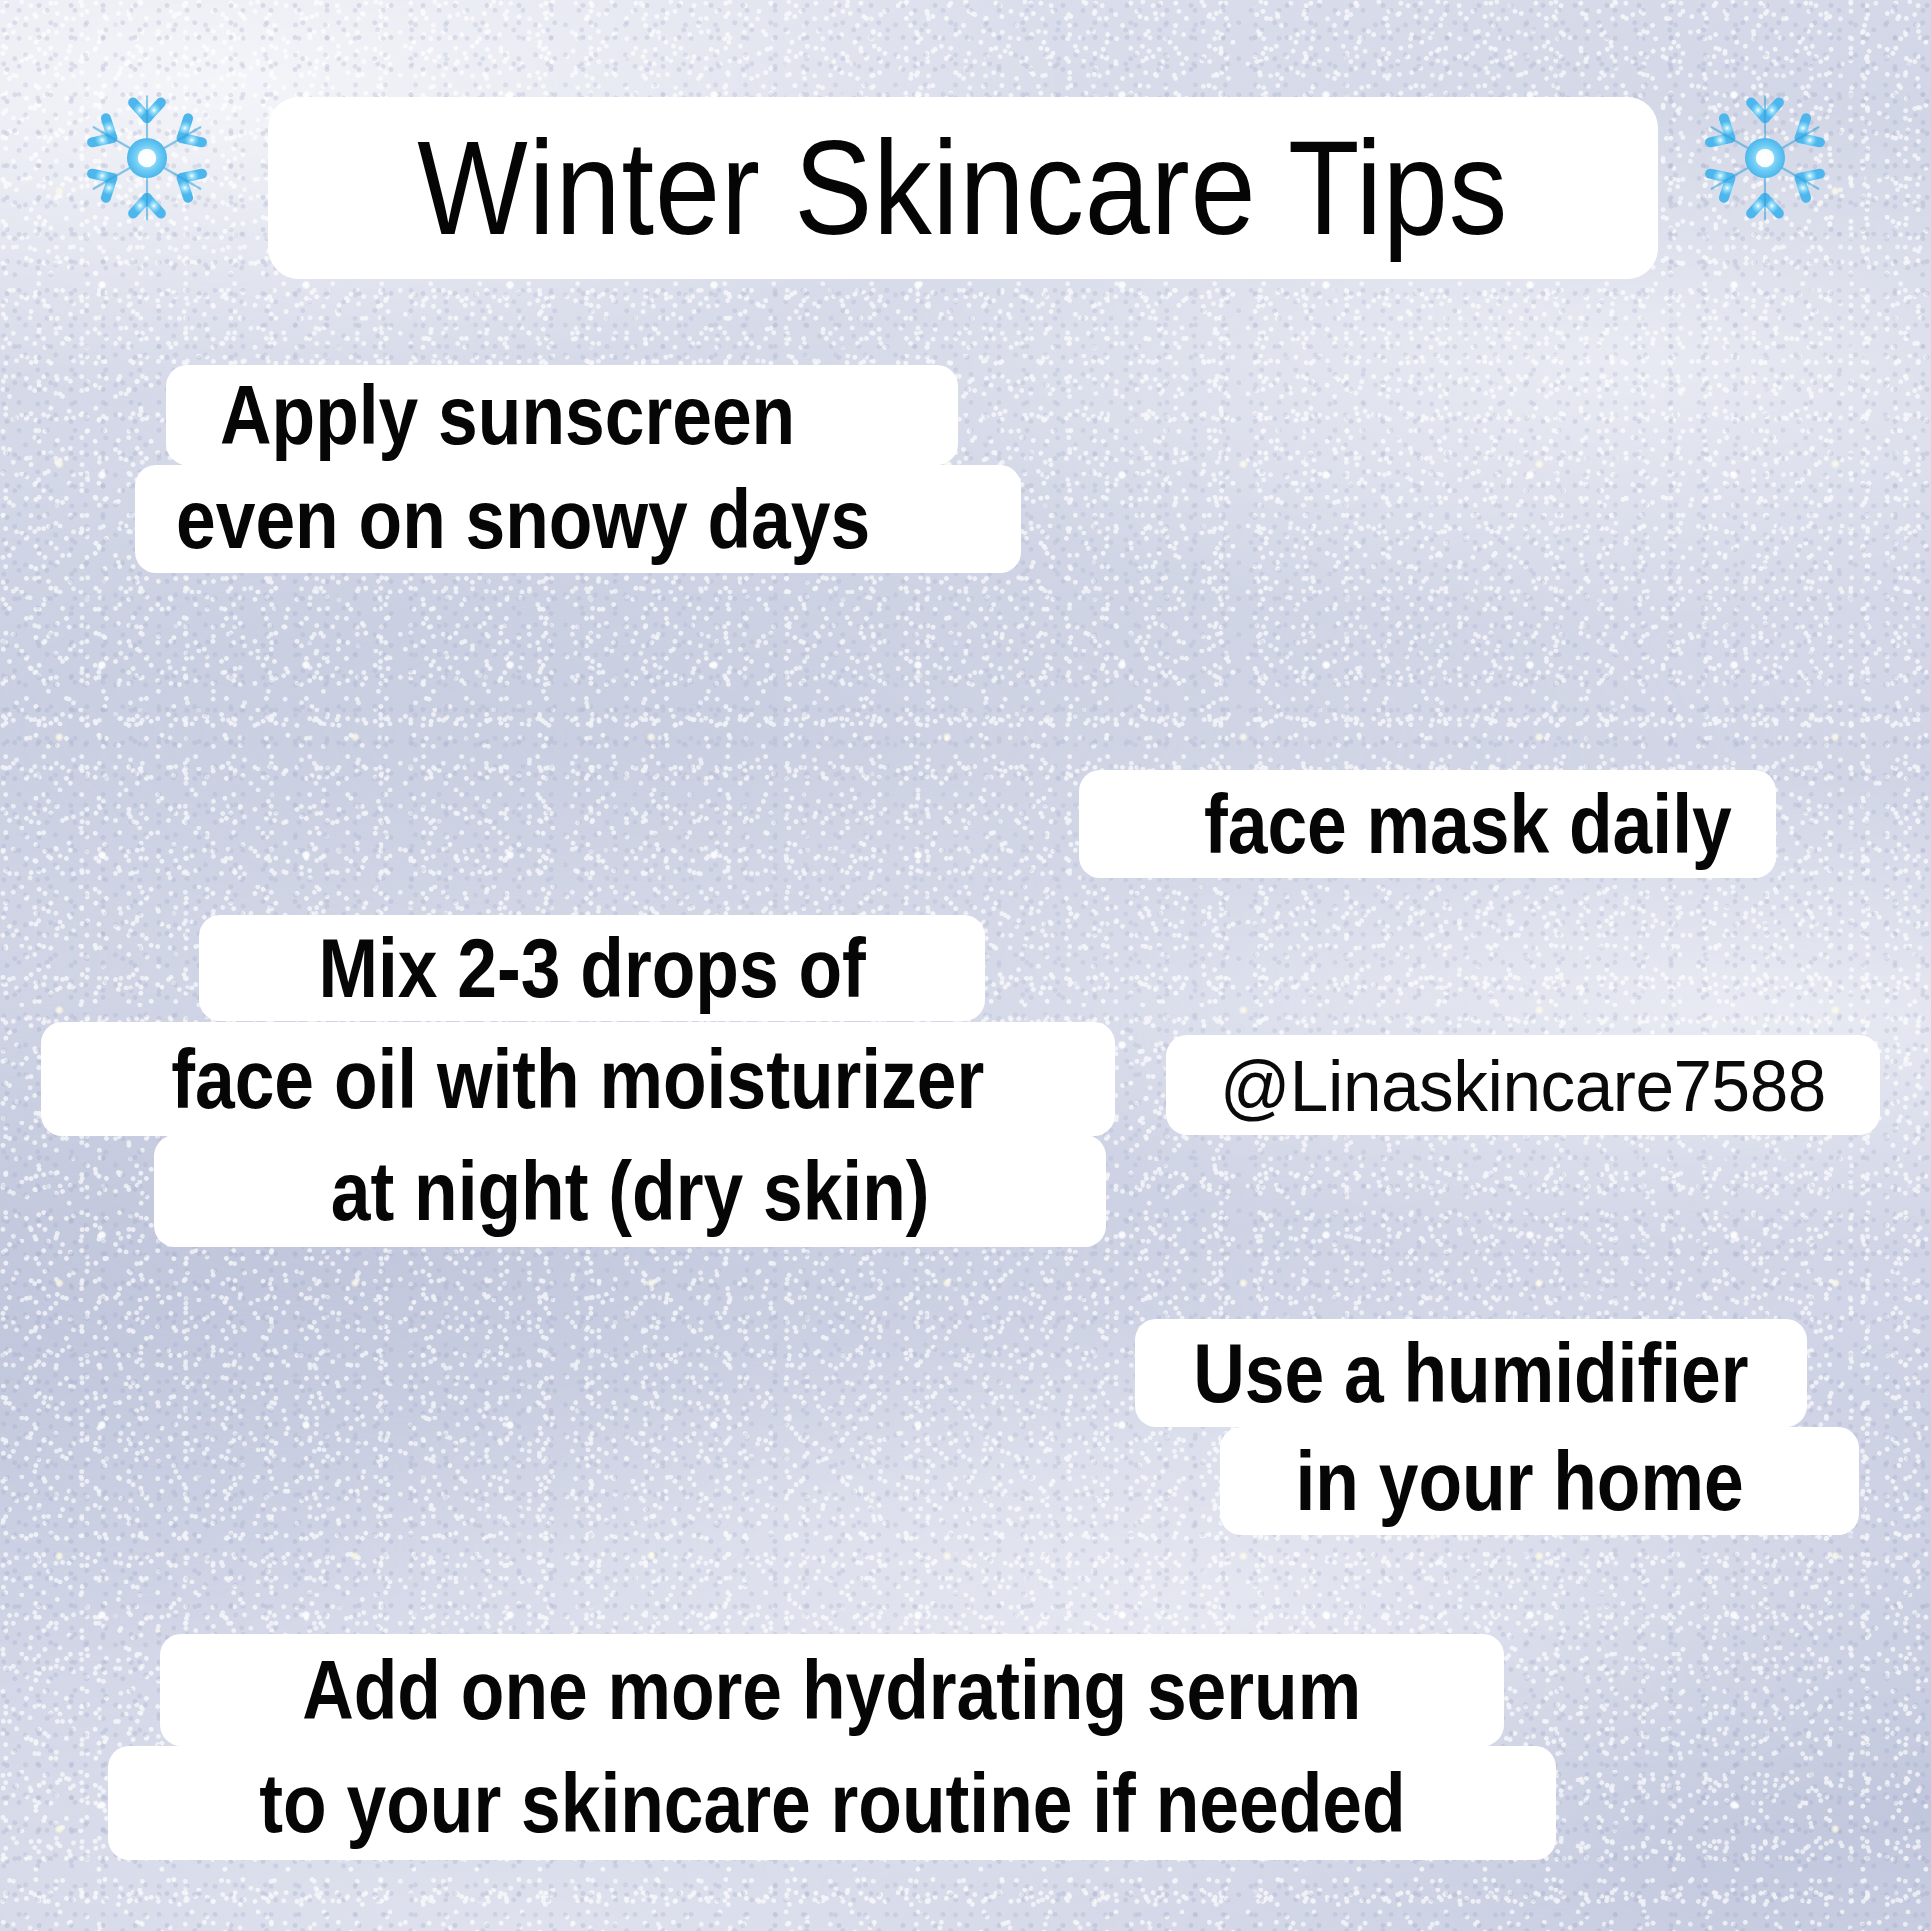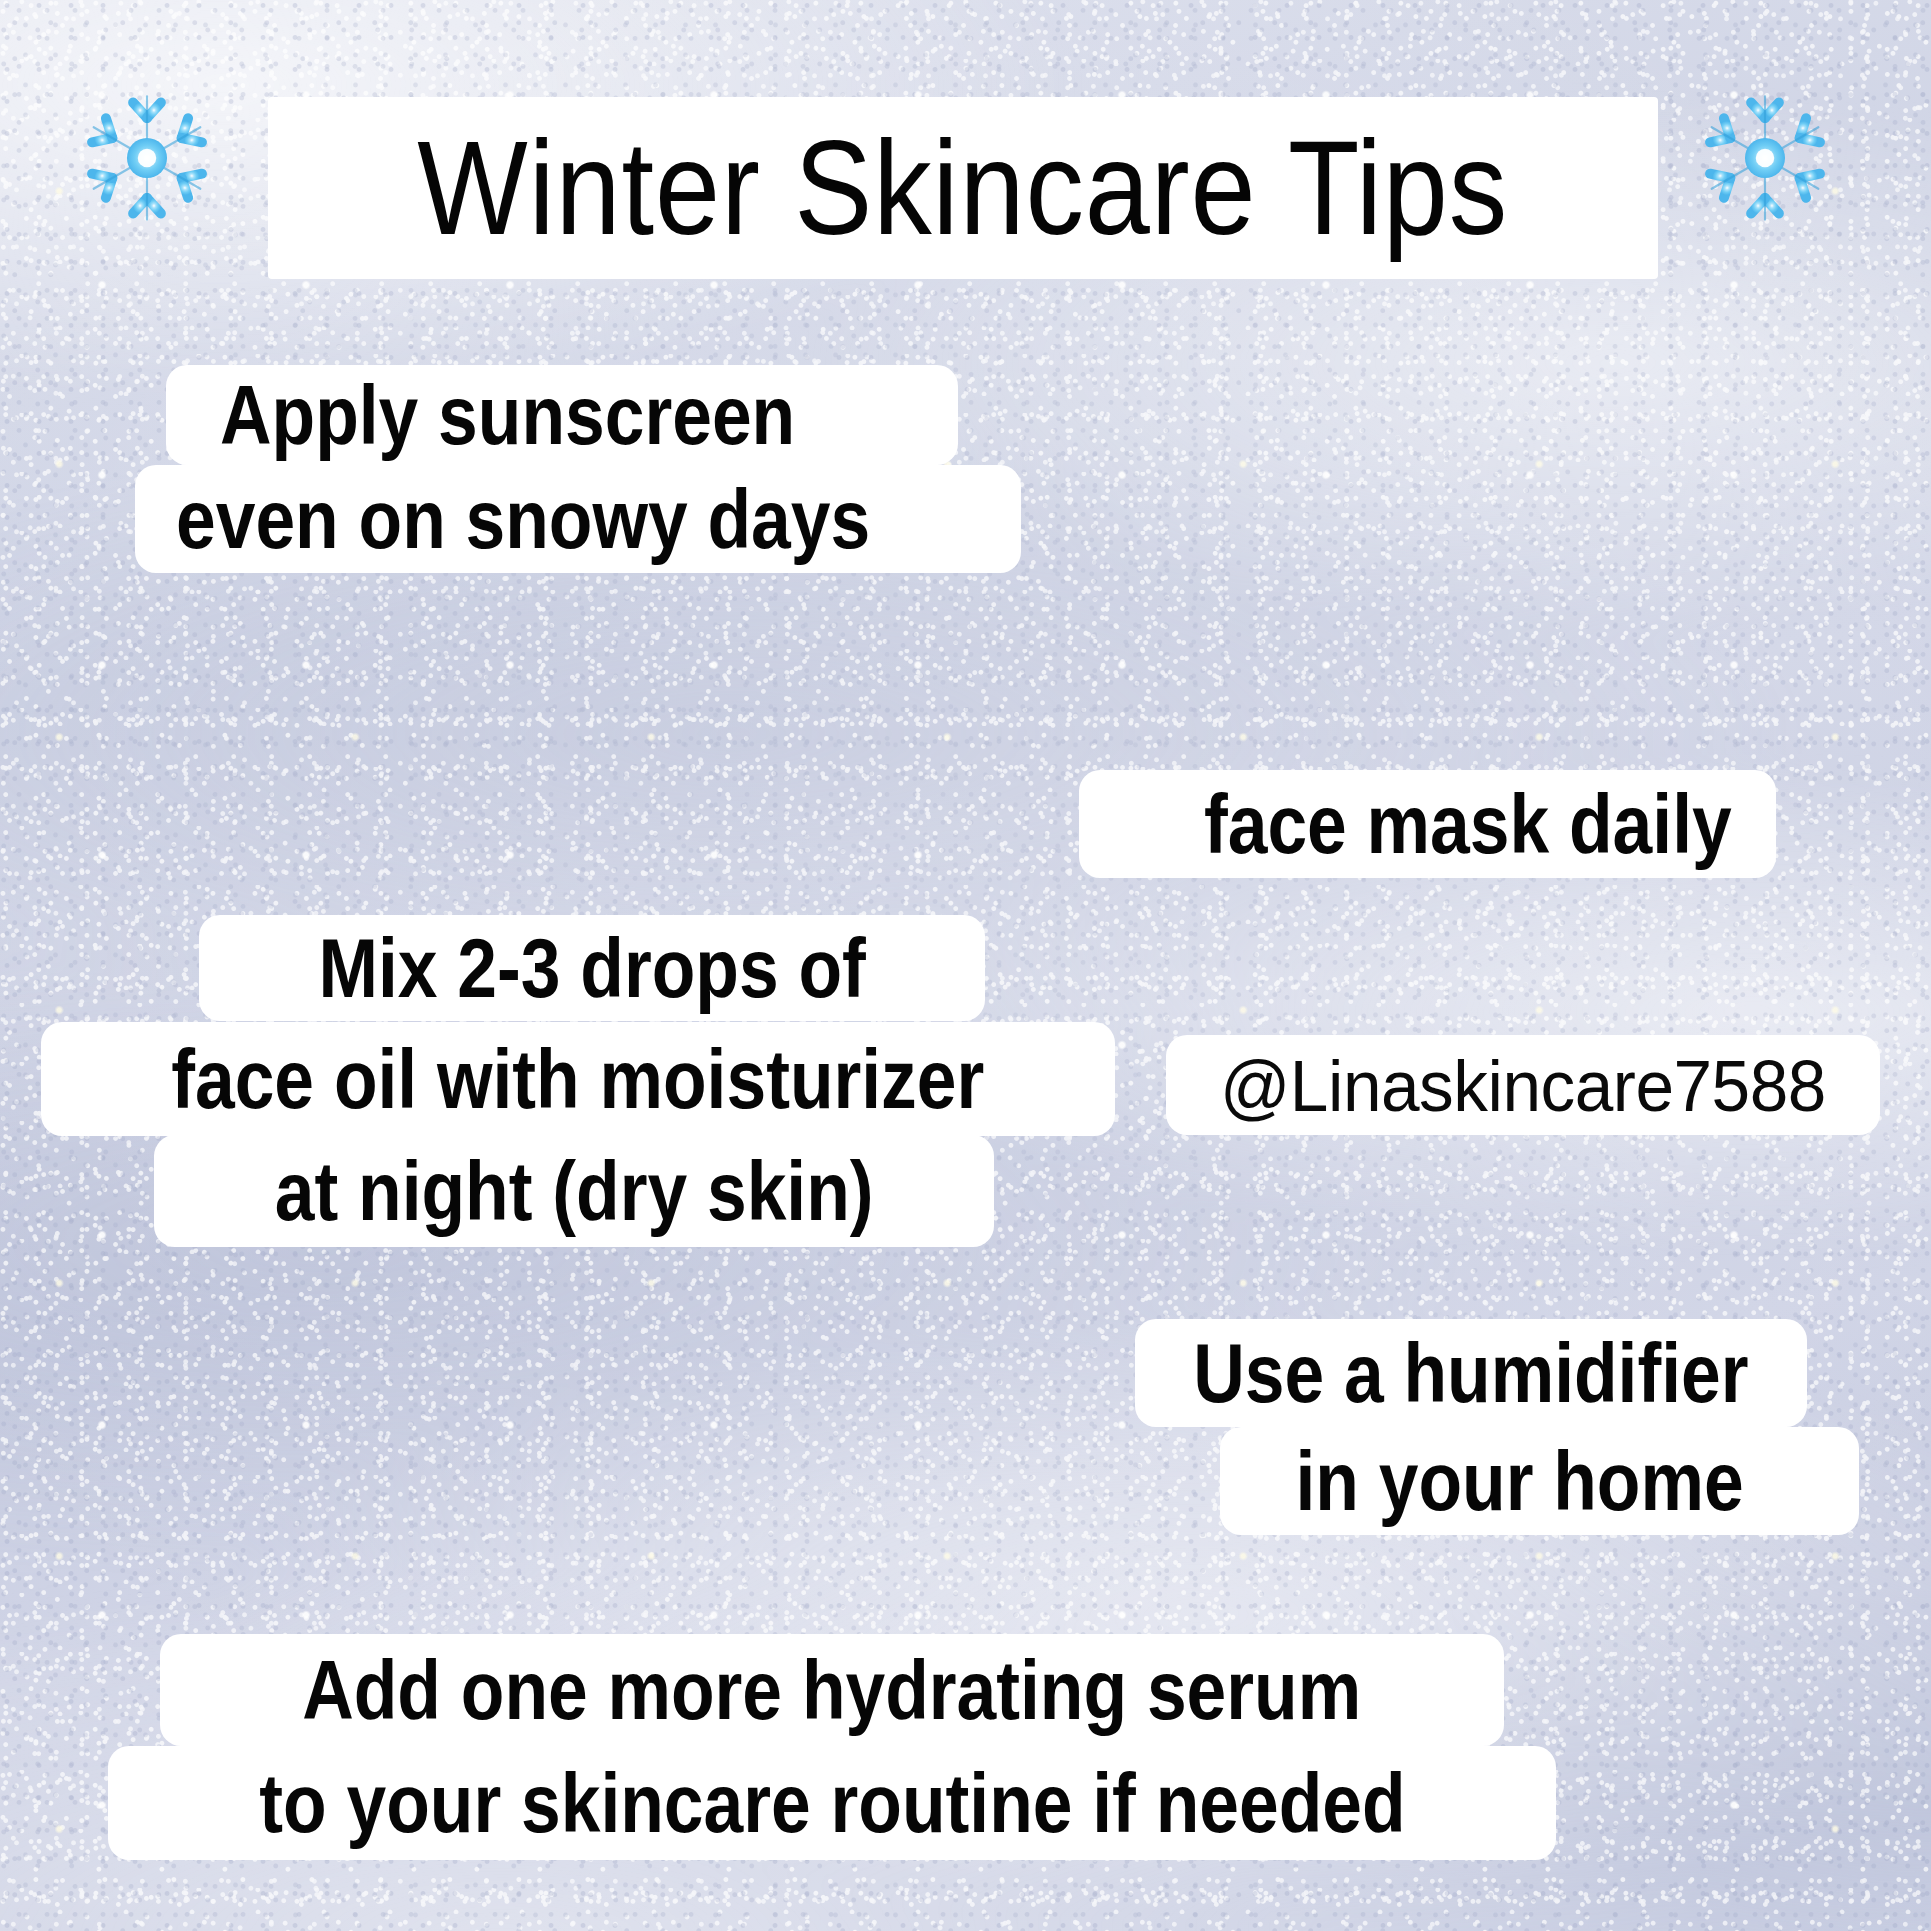--- a/index.html
+++ b/index.html
@@ -135,7 +135,7 @@
     top: 97px;
     width: 1390px;
     height: 182px;
-    border-radius: 4px;
+    border-radius: 31px;
     justify-content: center;
   }
   .title-text {

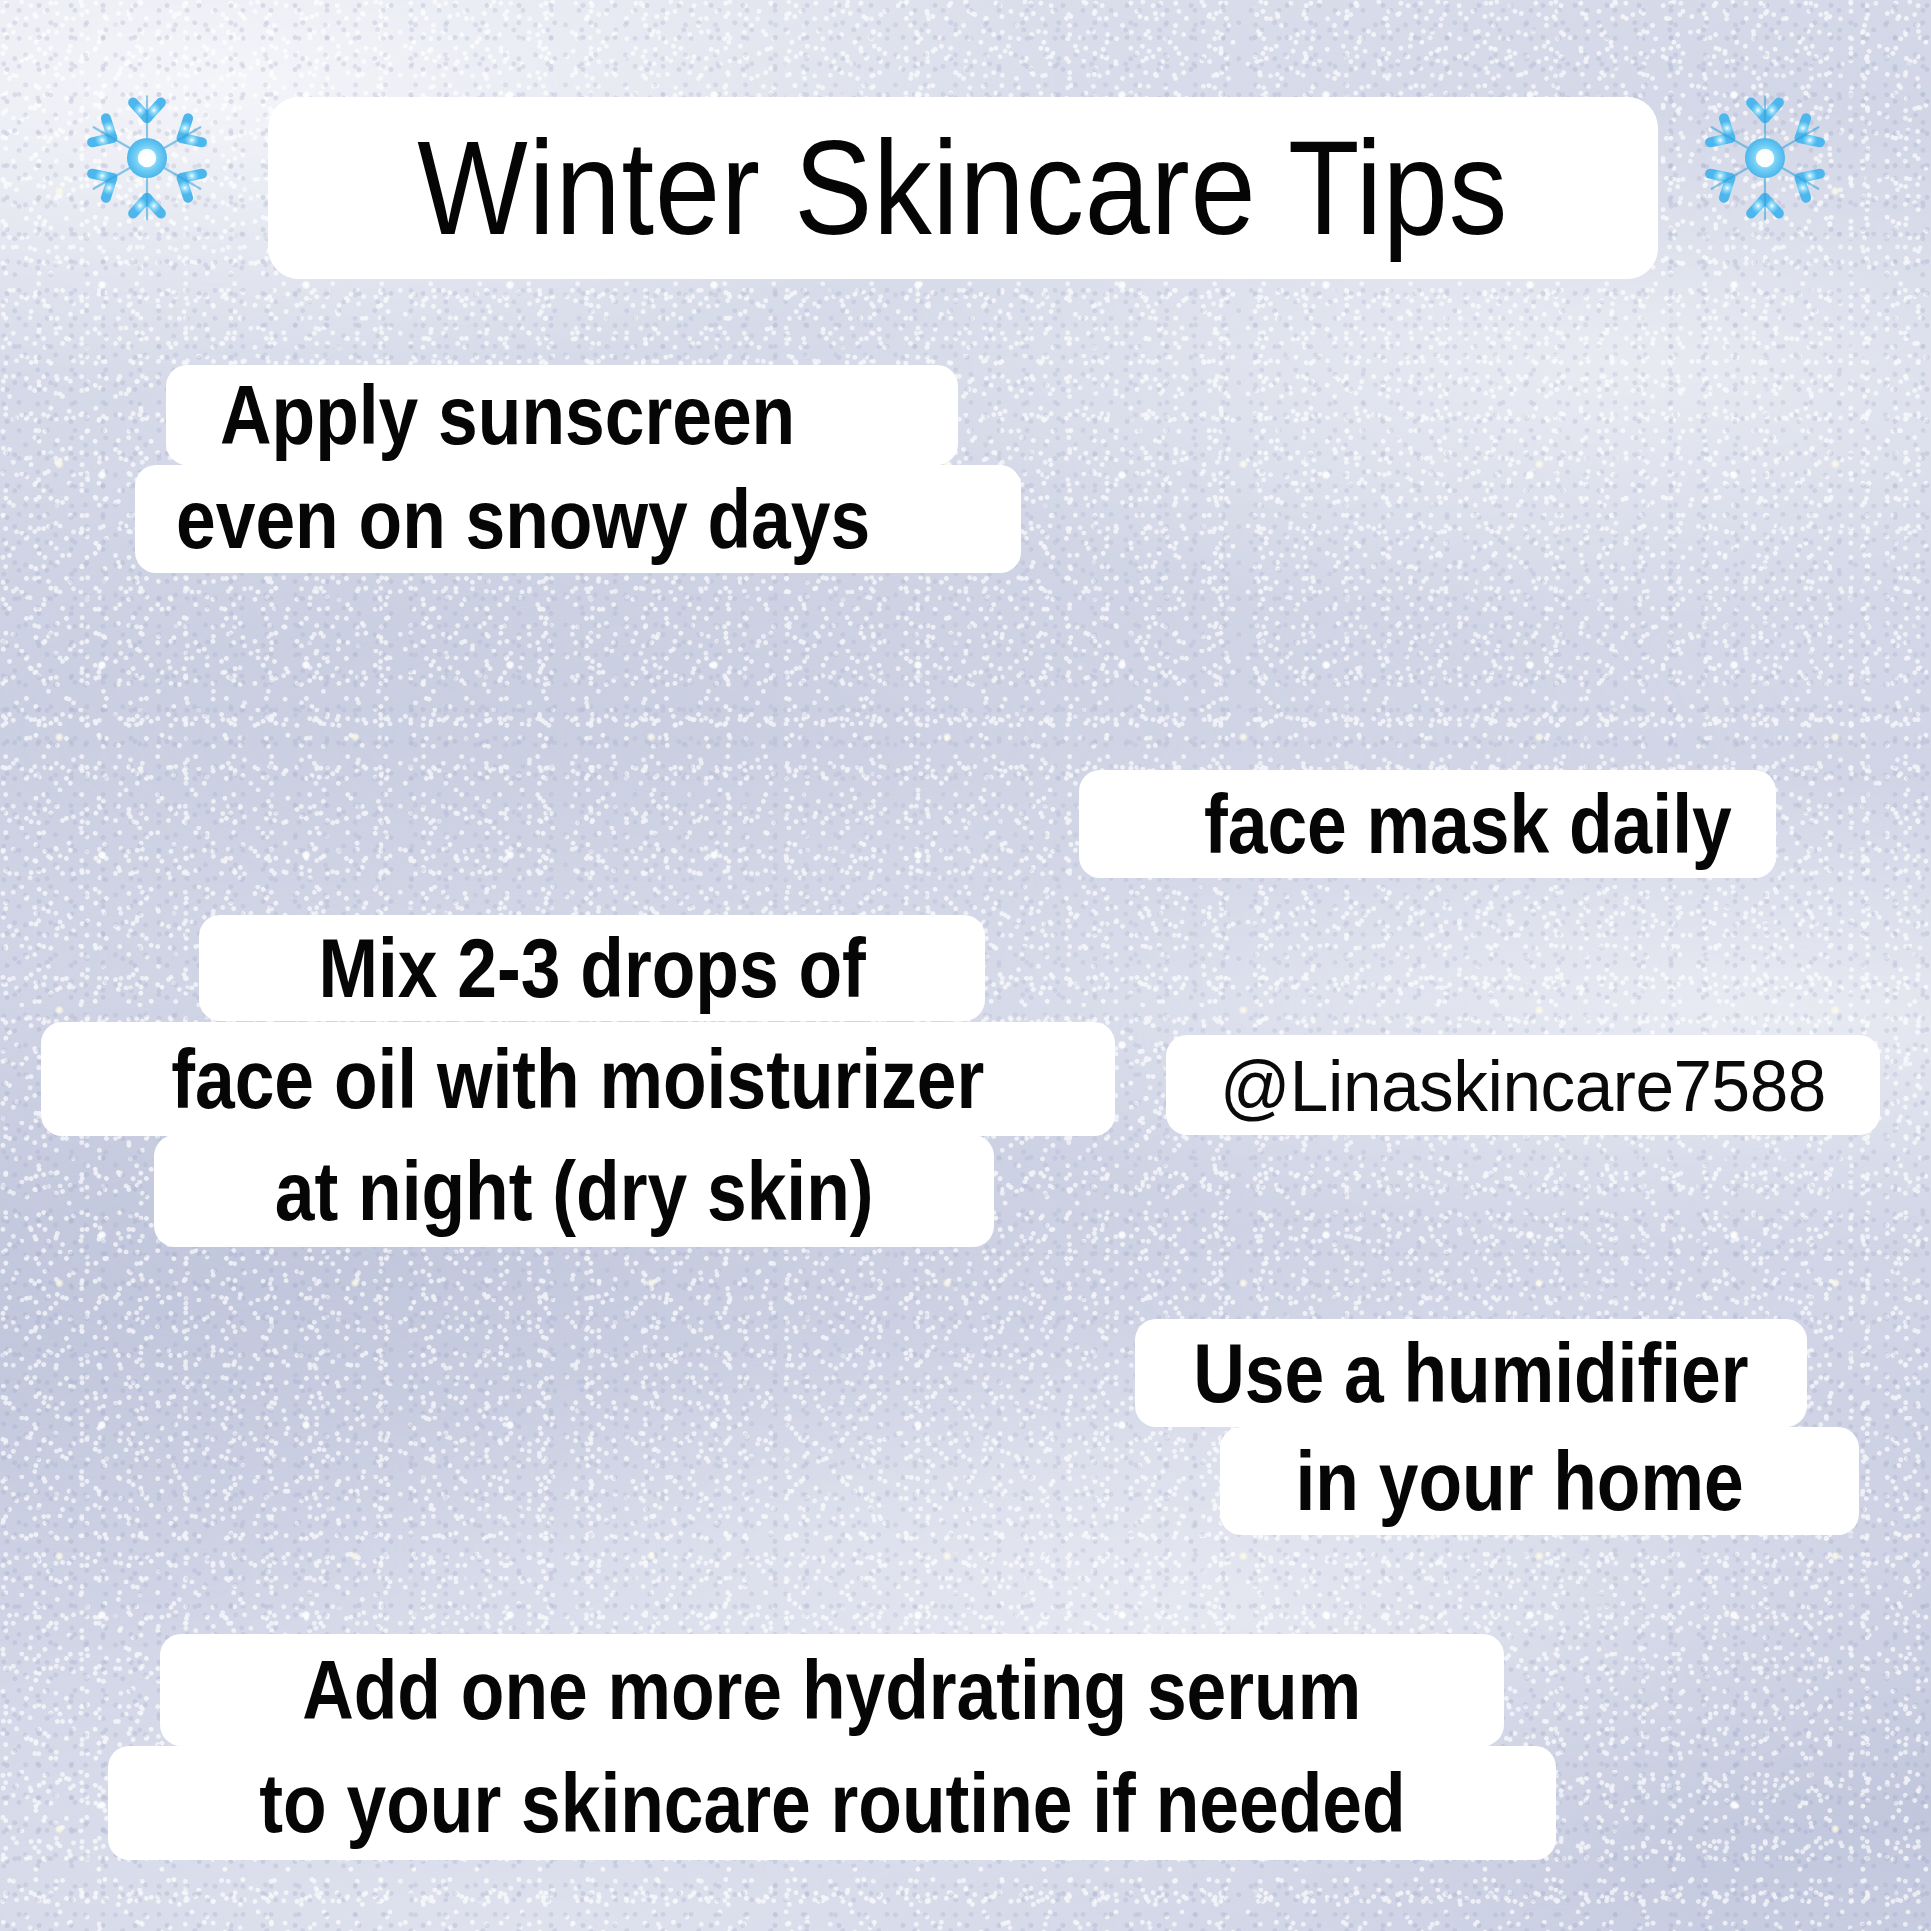--- a/index.html
+++ b/index.html
@@ -178,7 +178,7 @@
 
   #chip-t3a { left: 199px;  top: 915px;  width: 786px;  height: 106px; padding: 0 30px; justify-content: center; }
   #chip-t3b { left: 41px;   top: 1022px; width: 1074px; height: 114px; padding: 0 39px; justify-content: center; }
-  #chip-t3c { left: 154px;  top: 1135px; width: 840px;  height: 112px; padding: 0 42px; justify-content: center; }
+  #chip-t3c { left: 154px;  top: 1135px; width: 952px;  height: 112px; padding: 0 42px; justify-content: center; }
 
   #chip-handle { left: 1166px; top: 1035px; width: 714px; height: 100px; padding: 4px 39px; justify-content: center; }
 

